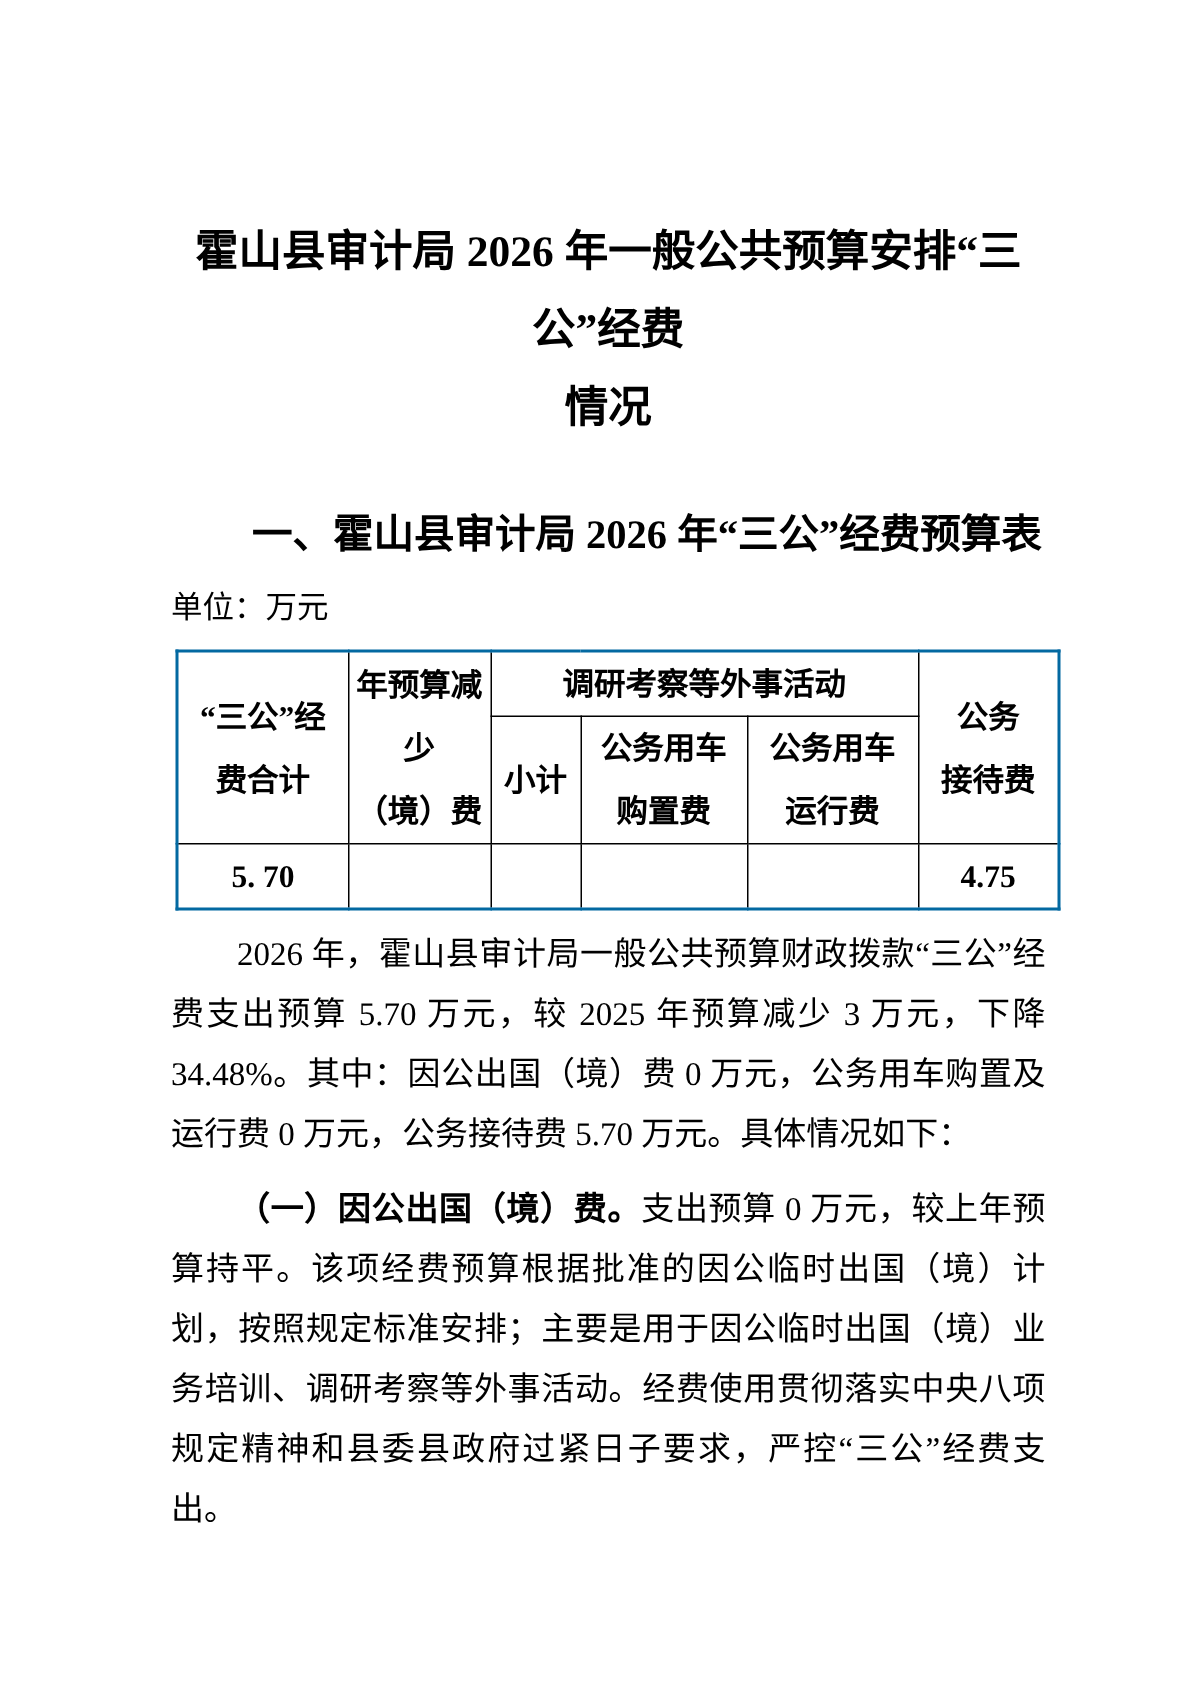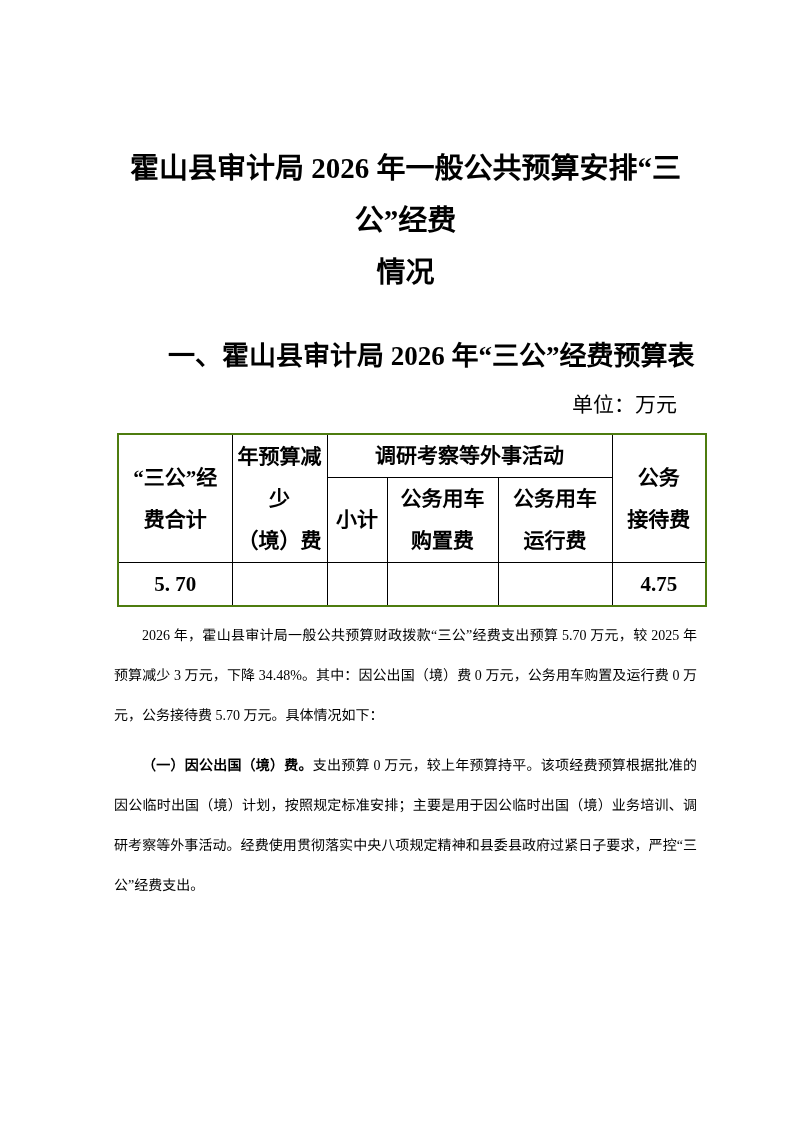--- a/index.html
+++ b/index.html
@@ -43,7 +43,7 @@
     margin-top: 18px;
     font-size: 21px;
     line-height: 30px;
-    text-align: right;
+    text-align: left;
     padding-right: 20px;
   }
   table.budget-table {

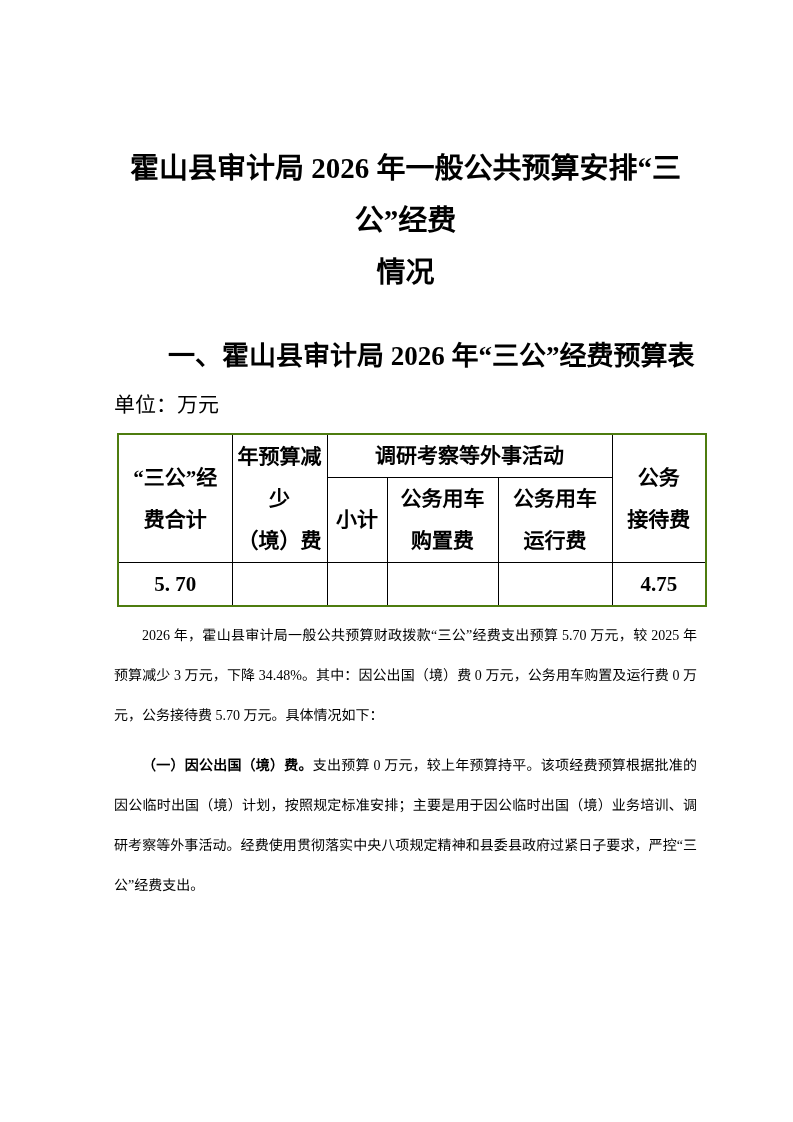--- a/index.html
+++ b/index.html
@@ -52,7 +52,7 @@
     border-collapse: collapse;
     table-layout: fixed;
     width: 588px;
-    border: 2px solid #4d7c0f;
+    border: 2px solid #0369a1;
   }
   table.budget-table th,
   table.budget-table td {

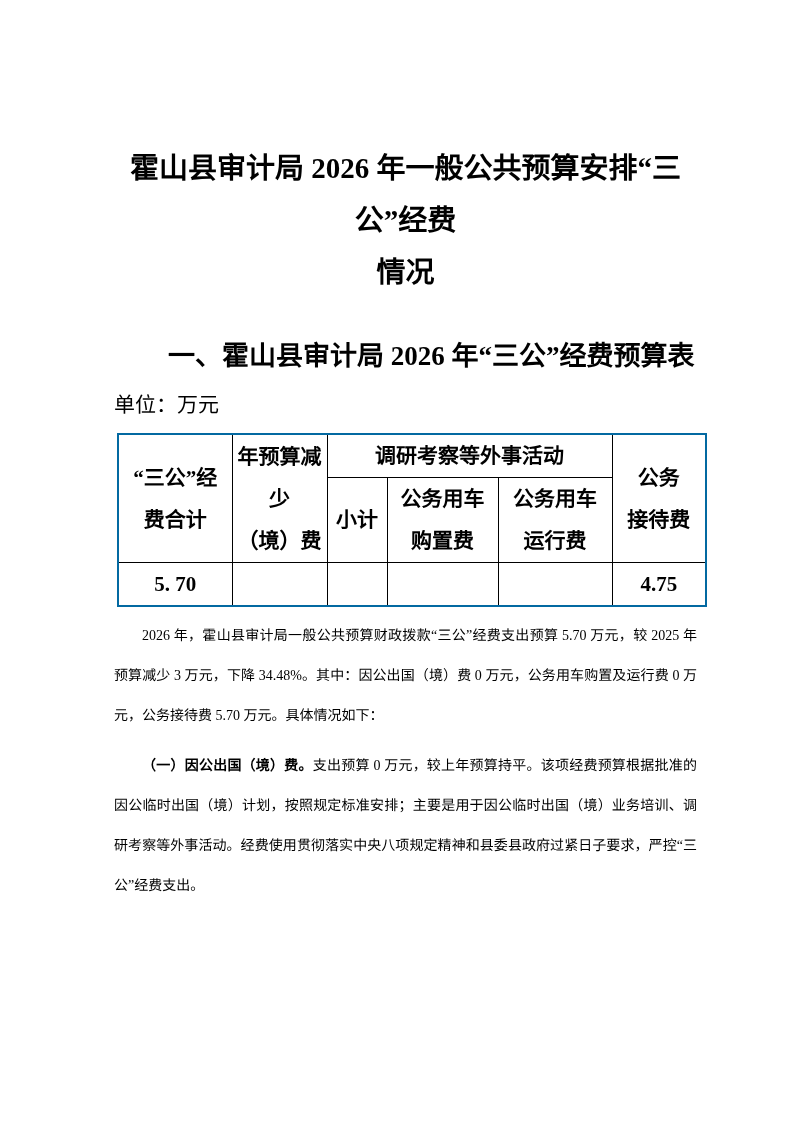--- a/index.html
+++ b/index.html
@@ -80,7 +80,7 @@
   }
   .body-paragraph {
     margin: 0;
-    font-size: 14px;
+    font-size: 22px;
     line-height: 40px;
     text-align: justify;
     text-indent: 2em;

